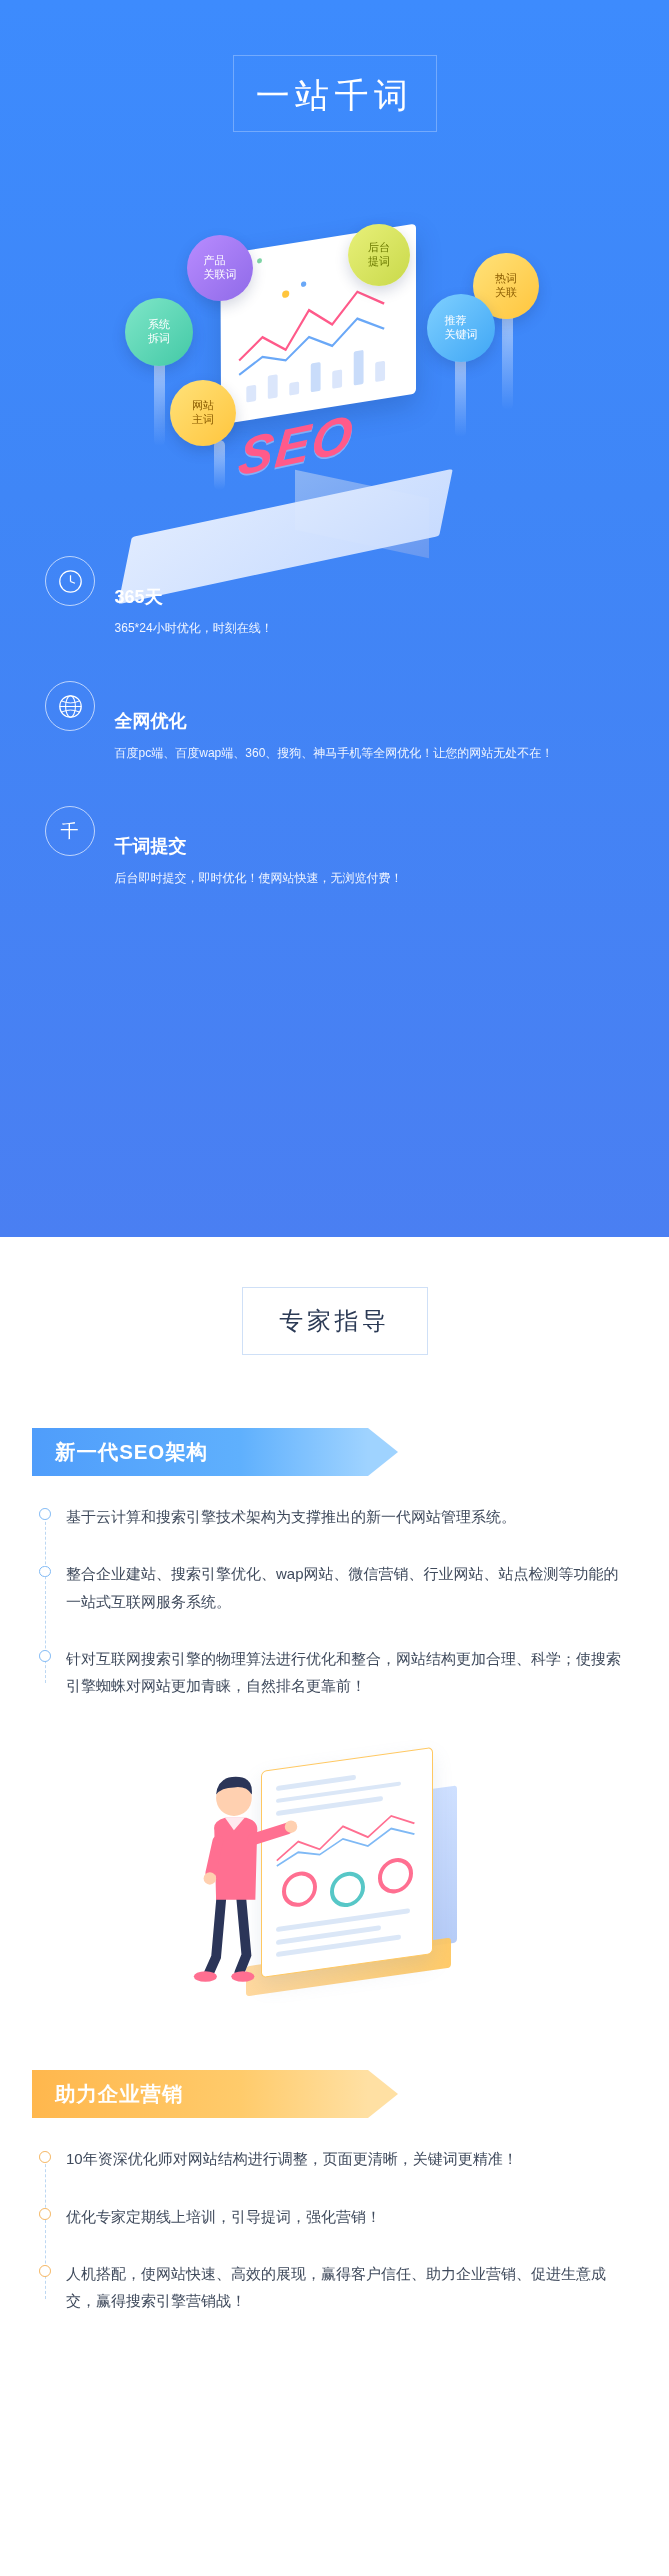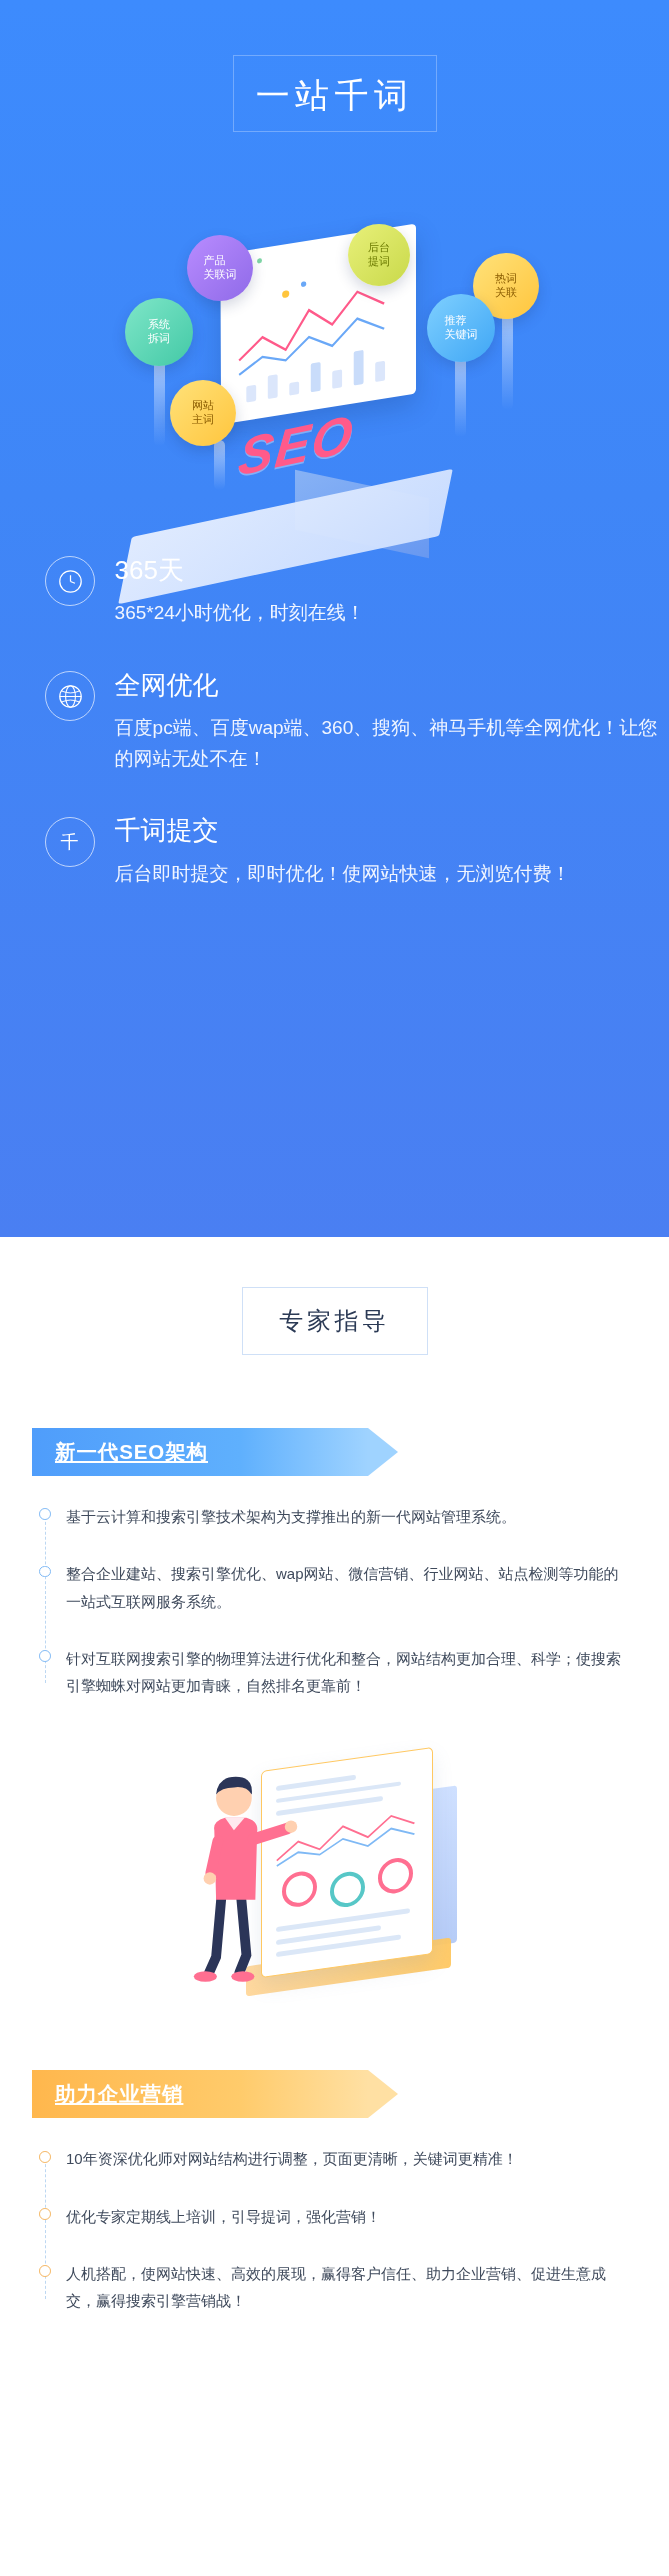--- a/index.html
+++ b/index.html
@@ -174,9 +174,10 @@
   .feat-icon .cn { color: #ffffff; font-size: 18px; letter-spacing: 0.9px;}
   .feat-body { color: #ffffff; }
   .feat-title {
-    font-size: 26px;
-    font-weight: normal;
+    font-size: 18px;
+    font-weight: bold;
     margin-bottom: 10.7px;
+    margin-top: 32px;
   }
   .feat-text {
     font-size: 19px;

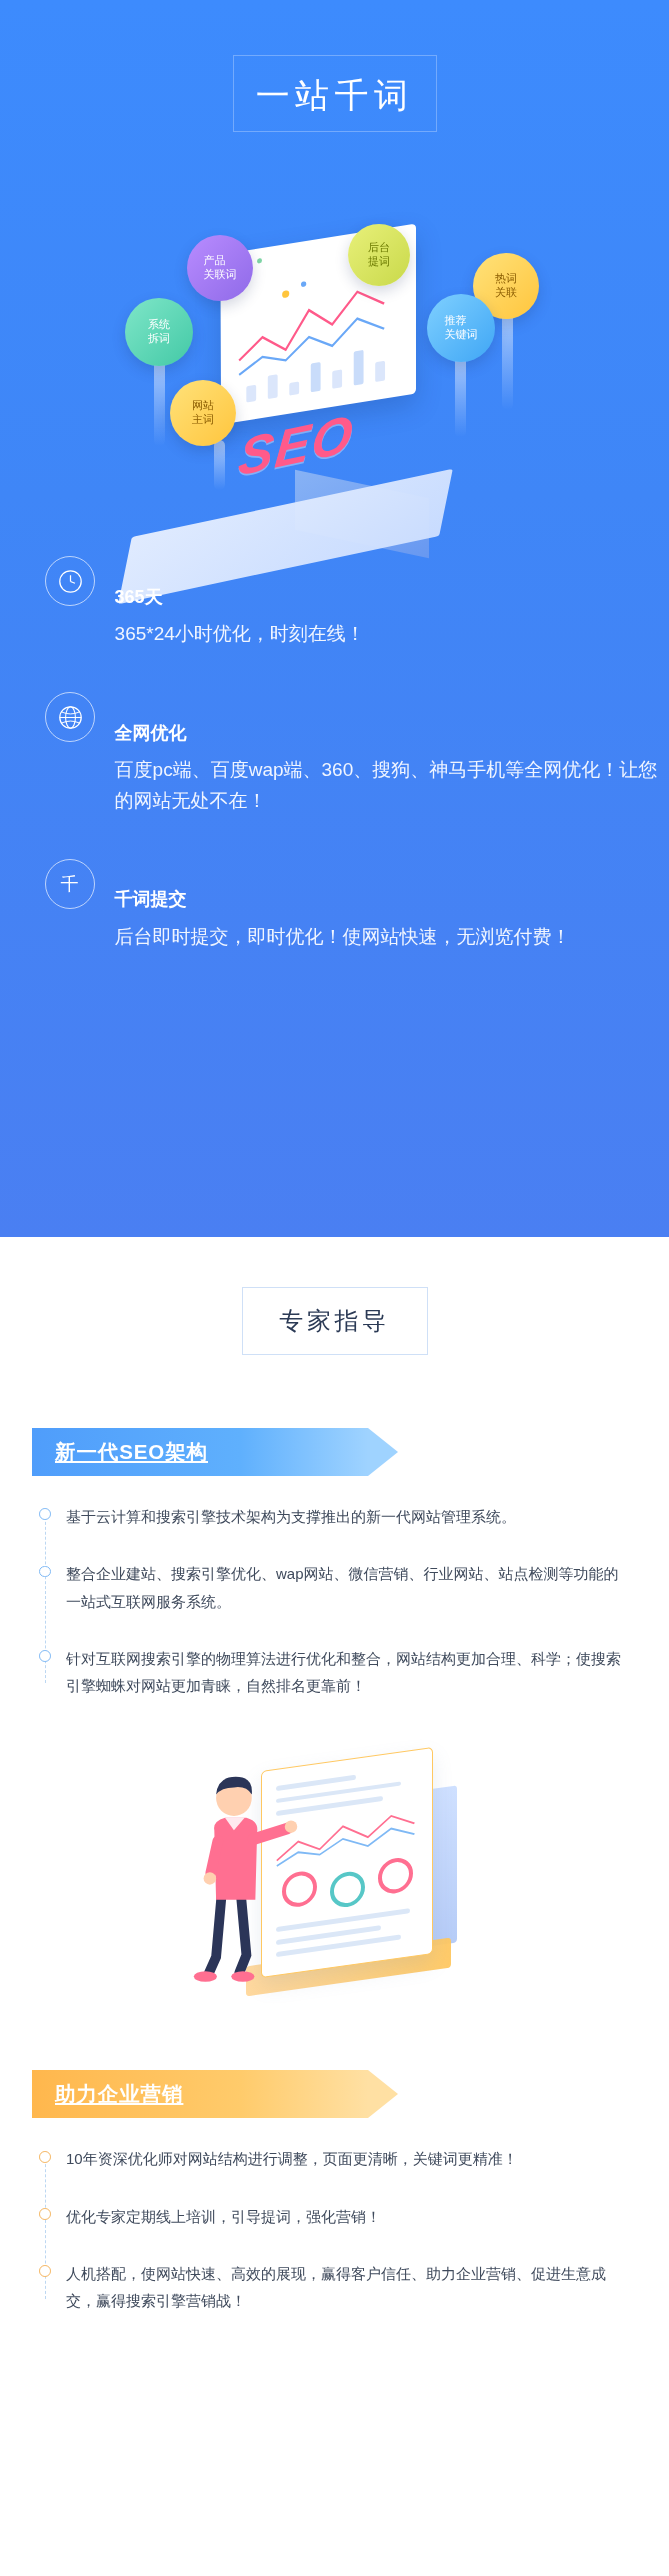--- a/index.html
+++ b/index.html
@@ -180,7 +180,7 @@
     margin-top: 32px;
   }
   .feat-text {
-    font-size: 19px;
+    font-size: 12px;
     line-height: 1.6;
     color: #f0f5ff;
   }

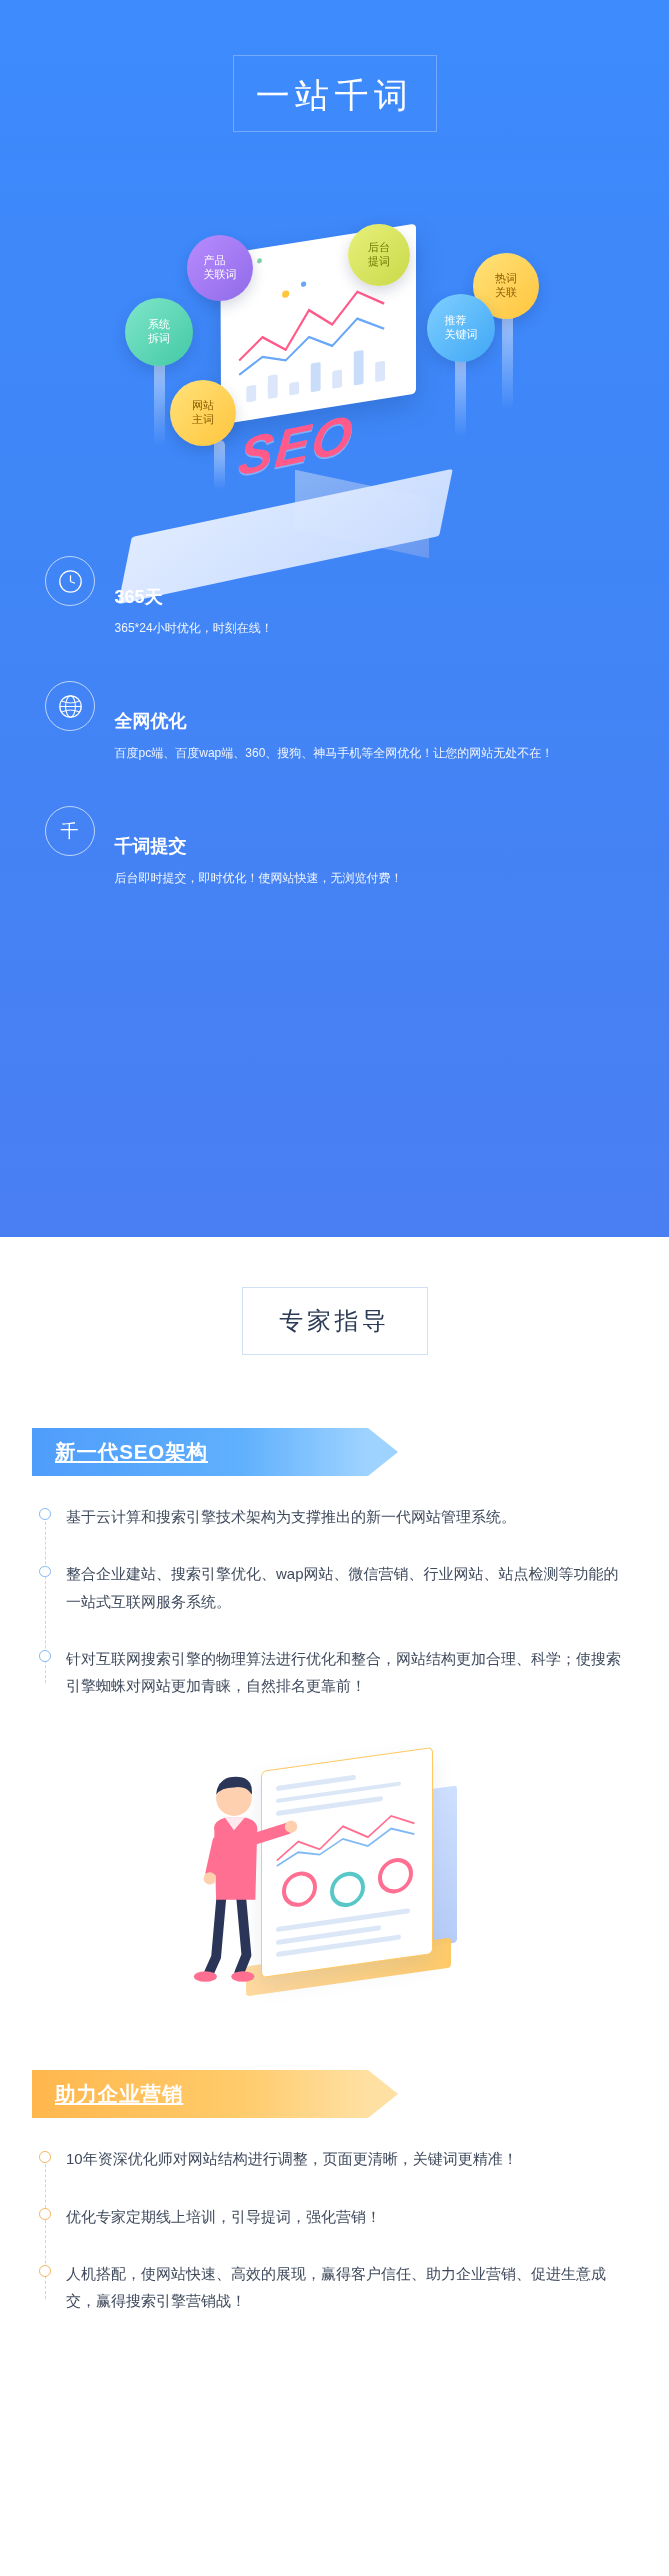--- a/index.html
+++ b/index.html
@@ -231,7 +231,6 @@
     padding-left: 23px;
     box-sizing: border-box;
     letter-spacing: 0.9px;
-    text-decoration: underline;
   }
   .ribbon.blue  { background: linear-gradient(90deg,#4f9dfb 0%, #5fb0fd 62%, #9fd3ff 100%); }
   .ribbon.orange{ background: linear-gradient(90deg,#ffb74d 0%, #ffcb6b 62%, #ffe0a3 100%); }

